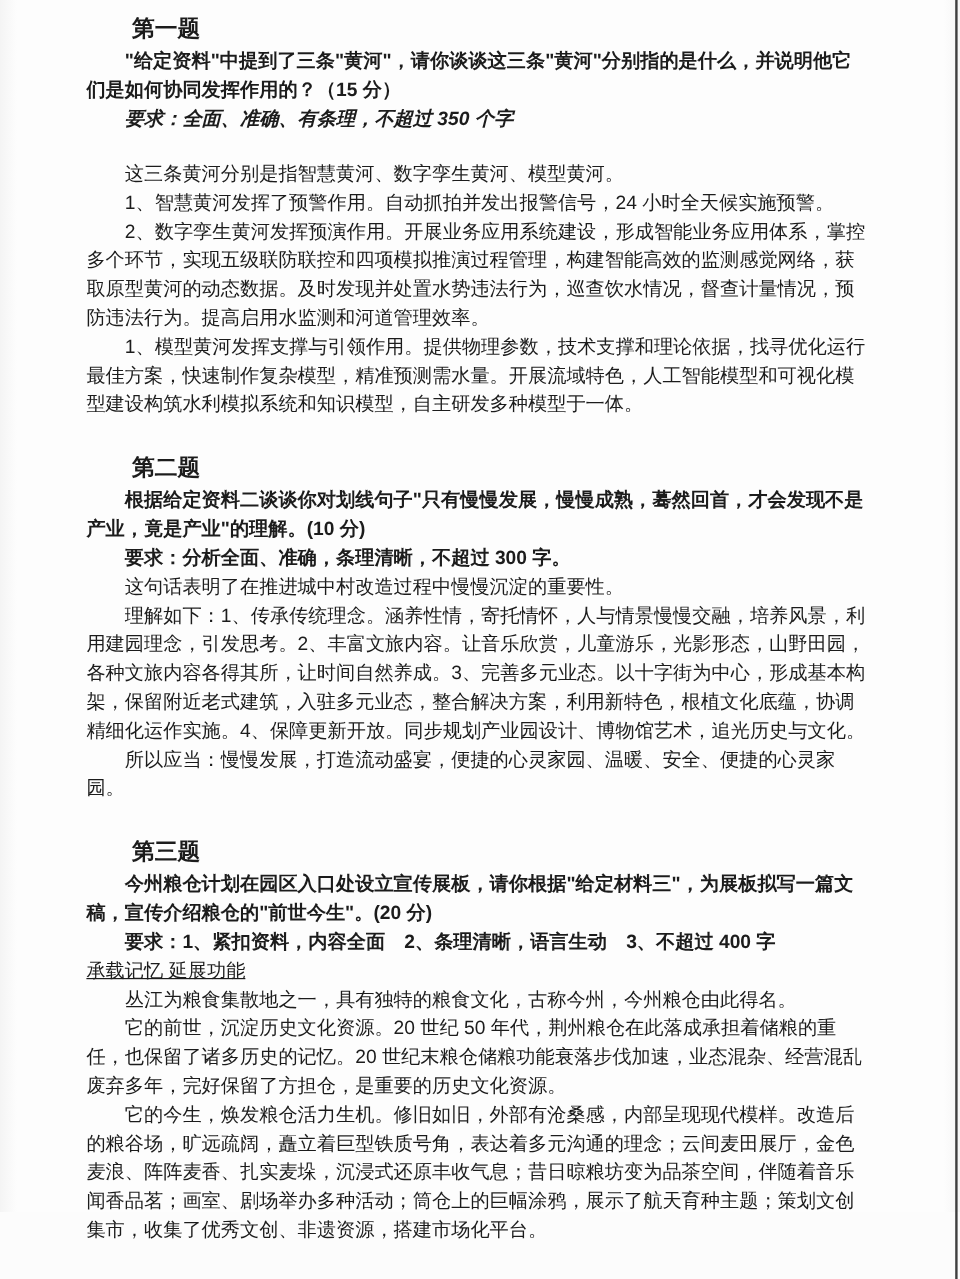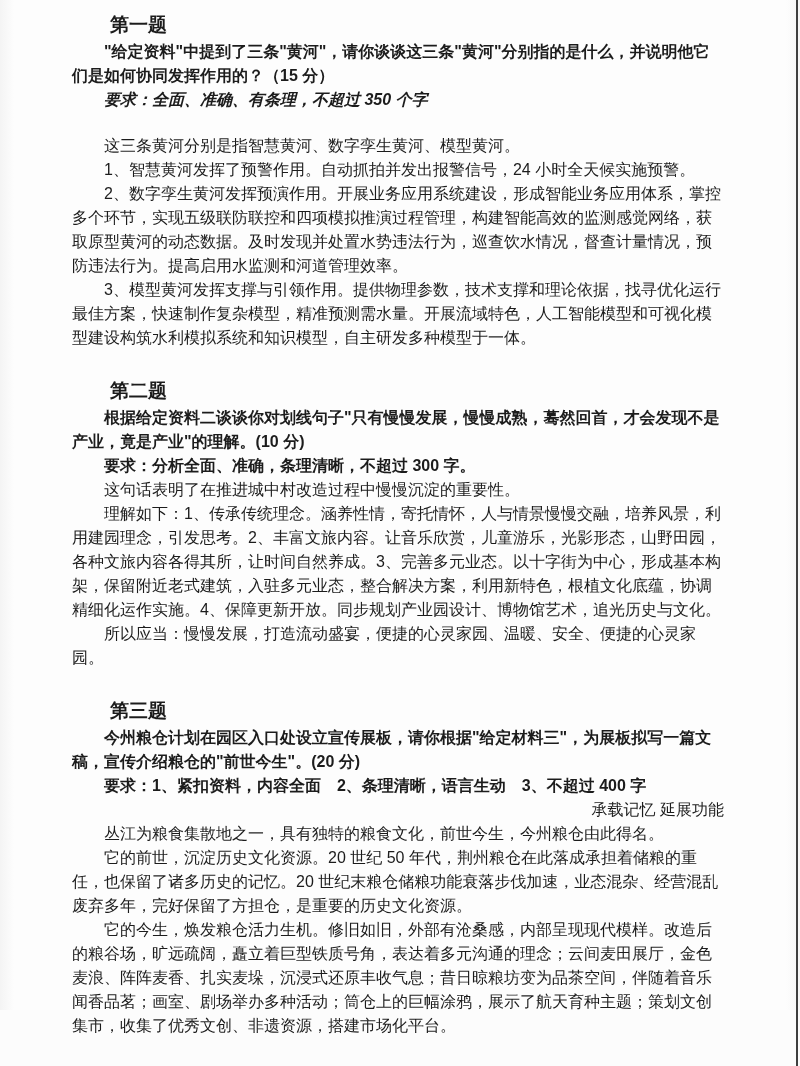--- a/index.html
+++ b/index.html
@@ -54,7 +54,7 @@
           <p class="answer">这三条黄河分别是指智慧黄河、数字孪生黄河、模型黄河。</p>
           <p class="answer">1、智慧黄河发挥了预警作用。自动抓拍并发出报警信号，24 小时全天候实施预警。</p>
           <p class="answer">2、数字孪生黄河发挥预演作用。开展业务应用系统建设，形成智能业务应用体系，掌控多个环节，实现五级联防联控和四项模拟推演过程管理，构建智能高效的监测感觉网络，获取原型黄河的动态数据。及时发现并处置水势违法行为，巡查饮水情况，督查计量情况，预防违法行为。提高启用水监测和河道管理效率。</p>
-          <p class="answer">3、模型黄河发挥支撑与引领作用。提供物理参数，技术支撑和理论依据，找寻优化运行最佳方案，快速制作复杂模型，精准预测需水量。开展流域特色，人工智能模型和可视化模型建设构筑水利模拟系统和知识模型，自主研发多种模型于一体。</p>
+          <p class="answer">1、模型黄河发挥支撑与引领作用。提供物理参数，技术支撑和理论依据，找寻优化运行最佳方案，快速制作复杂模型，精准预测需水量。开展流域特色，人工智能模型和可视化模型建设构筑水利模拟系统和知识模型，自主研发多种模型于一体。</p>
         </div>
   </section>
 

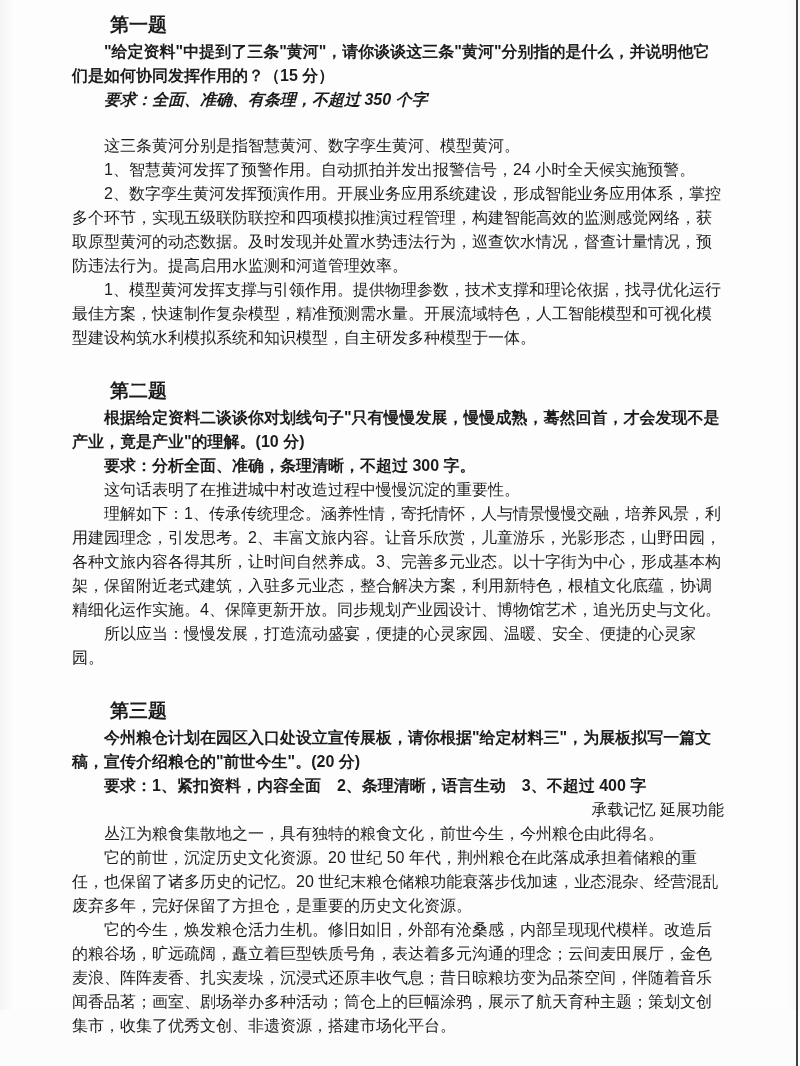--- a/index.html
+++ b/index.html
@@ -37,7 +37,7 @@
   p { margin: 0; text-indent: 2em; }
   .q-text, .q-req { font-weight: 700; }
   #sections section:first-child .q-req { margin-bottom: 22px; font-style: italic; }
-  .q-subtitle { text-indent: 0; text-align: right; }
+  .q-subtitle { text-indent: 0; text-align: left; text-decoration: underline; }
 </style>
 </head>
 <body>

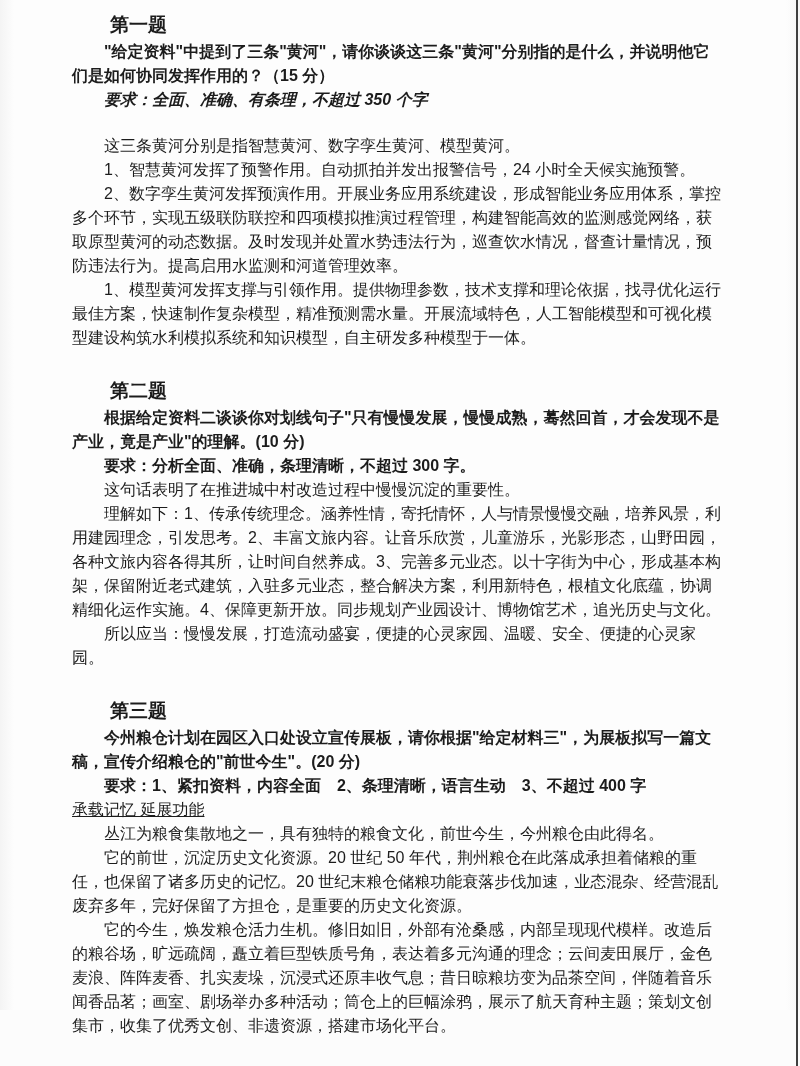--- a/index.html
+++ b/index.html
@@ -76,7 +76,7 @@
     <p class="q-req">要求：1、紧扣资料，内容全面　2、条理清晰，语言生动　3、不超过 400 字</p>
     <p class="q-subtitle">承载记忆 延展功能</p>
     <div class="answers">
-          <p class="answer">丛江为粮食集散地之一，具有独特的粮食文化，前世今生，今州粮仓由此得名。</p>
+          <p class="answer">丛江为粮食集散地之一，具有独特的粮食文化，古称今州，今州粮仓由此得名。</p>
           <p class="answer">它的前世，沉淀历史文化资源。20 世纪 50 年代，荆州粮仓在此落成承担着储粮的重任，也保留了诸多历史的记忆。20 世纪末粮仓储粮功能衰落步伐加速，业态混杂、经营混乱废弃多年，完好保留了方担仓，是重要的历史文化资源。</p>
           <p class="answer">它的今生，焕发粮仓活力生机。修旧如旧，外部有沧桑感，内部呈现现代模样。改造后的粮谷场，旷远疏阔，矗立着巨型铁质号角，表达着多元沟通的理念；云间麦田展厅，金色麦浪、阵阵麦香、扎实麦垛，沉浸式还原丰收气息；昔日晾粮坊变为品茶空间，伴随着音乐闻香品茗；画室、剧场举办多种活动；筒仓上的巨幅涂鸦，展示了航天育种主题；策划文创集市，收集了优秀文创、非遗资源，搭建市场化平台。</p>
         </div>

